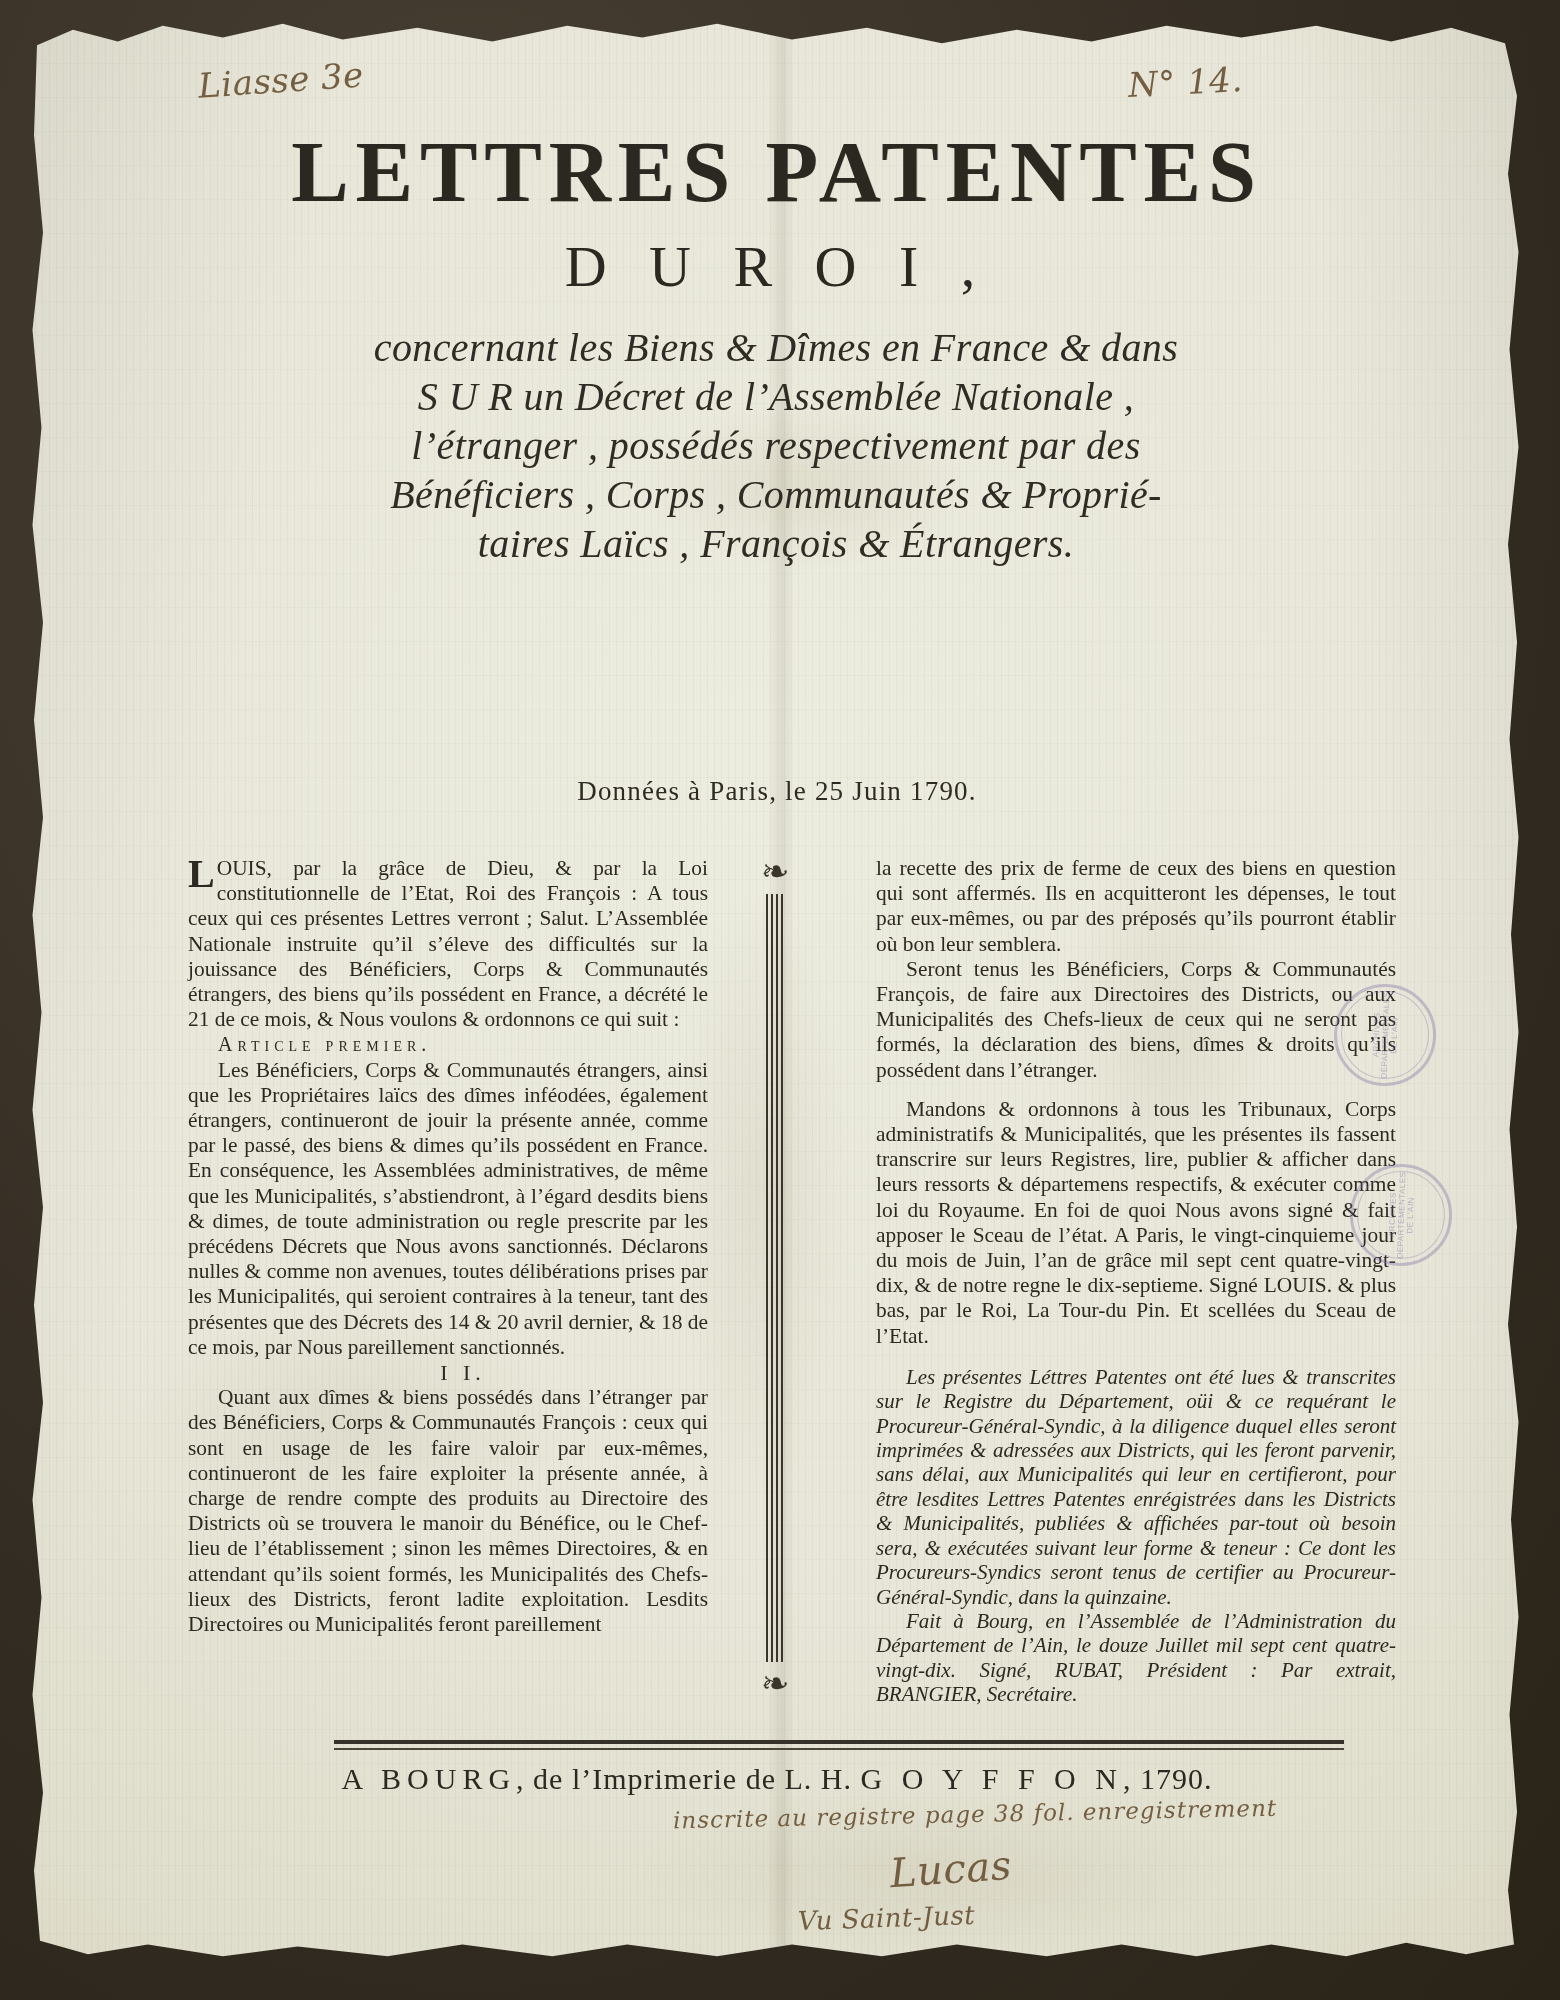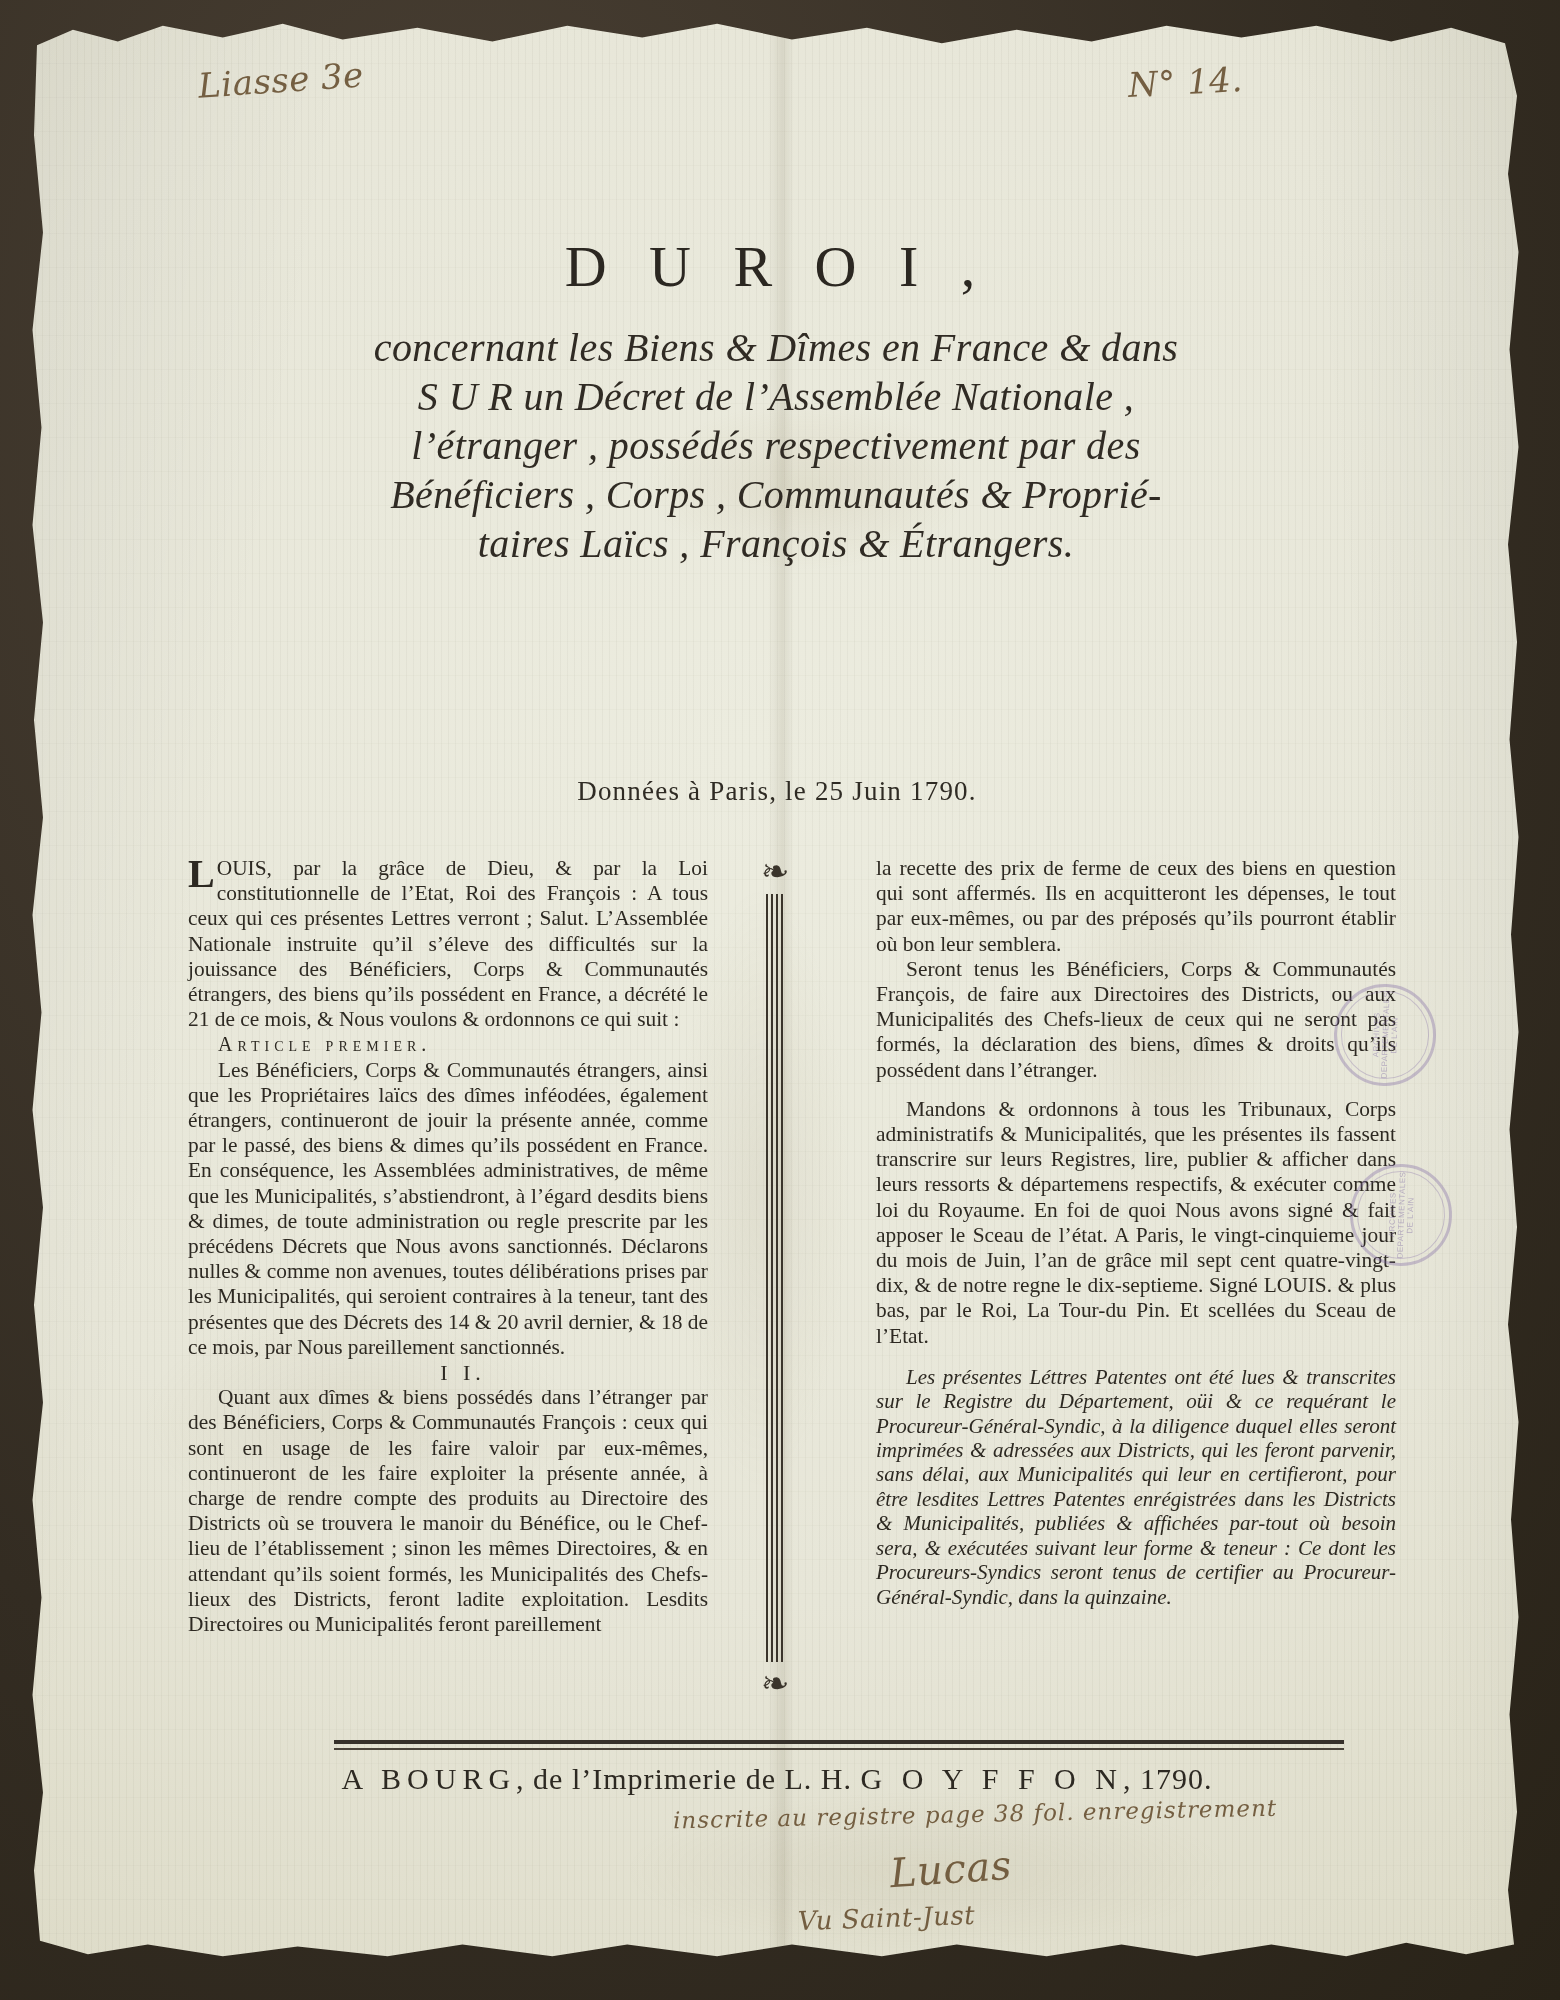--- a/index.html
+++ b/index.html
@@ -210,6 +210,7 @@
       <div class="hand hand-top-left">Liasse 3e</div>
       <div class="hand hand-top-right">N° 14.</div>
 
+      <div class="title-main">LETTRES PATENTES</div>
       <div class="title-sub">D U   R O I ,</div>
 
       <div class="subtitle">

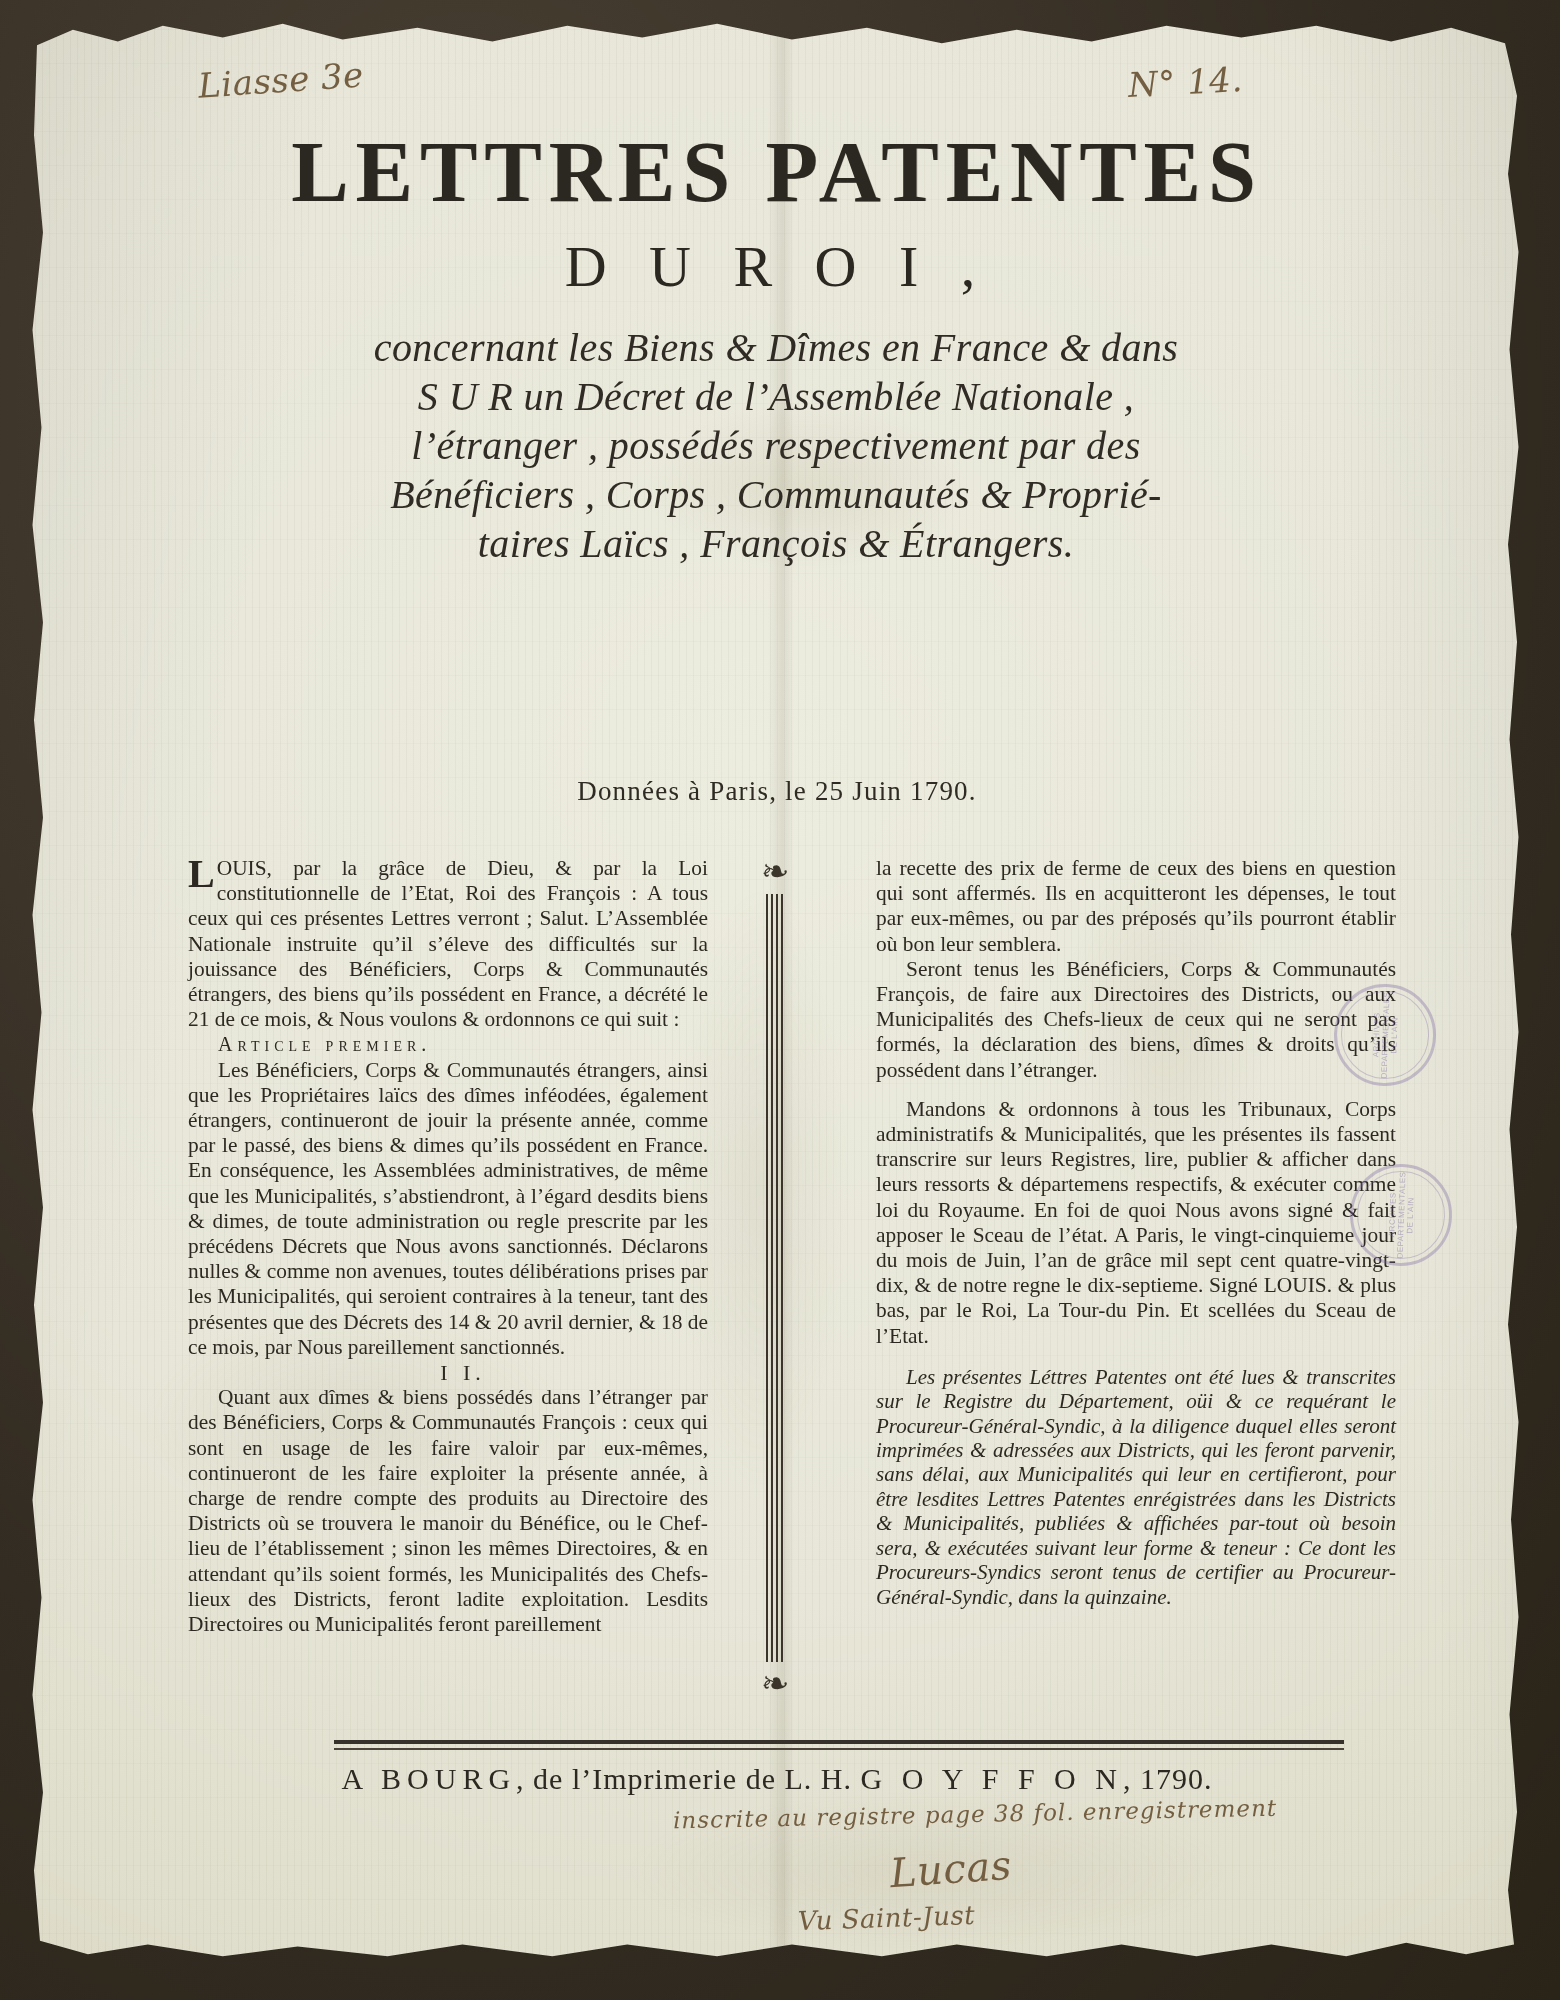--- a/index.html
+++ b/index.html
@@ -249,6 +249,7 @@
           <p>Seront tenus les Bénéficiers, Corps &amp; Communautés François, de faire aux Directoires des Districts, ou aux Municipalités des Chefs-lieux de ceux qui ne seront pas formés, la déclaration des biens, dîmes &amp; droits qu’ils possédent dans l’étranger.</p>
           <p style="margin-top:14px">Mandons &amp; ordonnons à tous les Tribunaux, Corps administratifs &amp; Municipalités, que les présentes ils fassent transcrire sur leurs Registres, lire, publier &amp; afficher dans leurs ressorts &amp; départemens respectifs, &amp; exécuter comme loi du Royaume. En foi de quoi Nous avons signé &amp; fait apposer le Sceau de l’état. A Paris, le vingt-cinquieme jour du mois de Juin, l’an de grâce mil sept cent quatre-vingt-dix, &amp; de notre regne le dix-septieme. Signé LOUIS. &amp; plus bas, par le Roi, La Tour-du Pin. Et scellées du Sceau de l’Etat.</p>
           <p class="attest" style="margin-top:16px">Les présentes Léttres Patentes ont été lues &amp; transcrites sur le Registre du Département, oüi &amp; ce requérant le Procureur-Général-Syndic, à la diligence duquel elles seront imprimées &amp; adressées aux Districts, qui les feront parvenir, sans délai, aux Municipalités qui leur en certifieront, pour être lesdites Lettres Patentes enrégistrées dans les Districts &amp; Municipalités, publiées &amp; affichées par-tout où besoin sera, &amp; exécutées suivant leur forme &amp; teneur : Ce dont les Procureurs-Syndics seront tenus de certifier au Procureur-Général-Syndic, dans la quinzaine.</p>
+          <p class="attest">Fait à Bourg, en l’Assemblée de l’Administration du Département de l’Ain, le douze Juillet mil sept cent quatre-vingt-dix. Signé, RUBAT, Président : Par extrait, BRANGIER, Secrétaire.</p>
         </div>
       </div>
 

